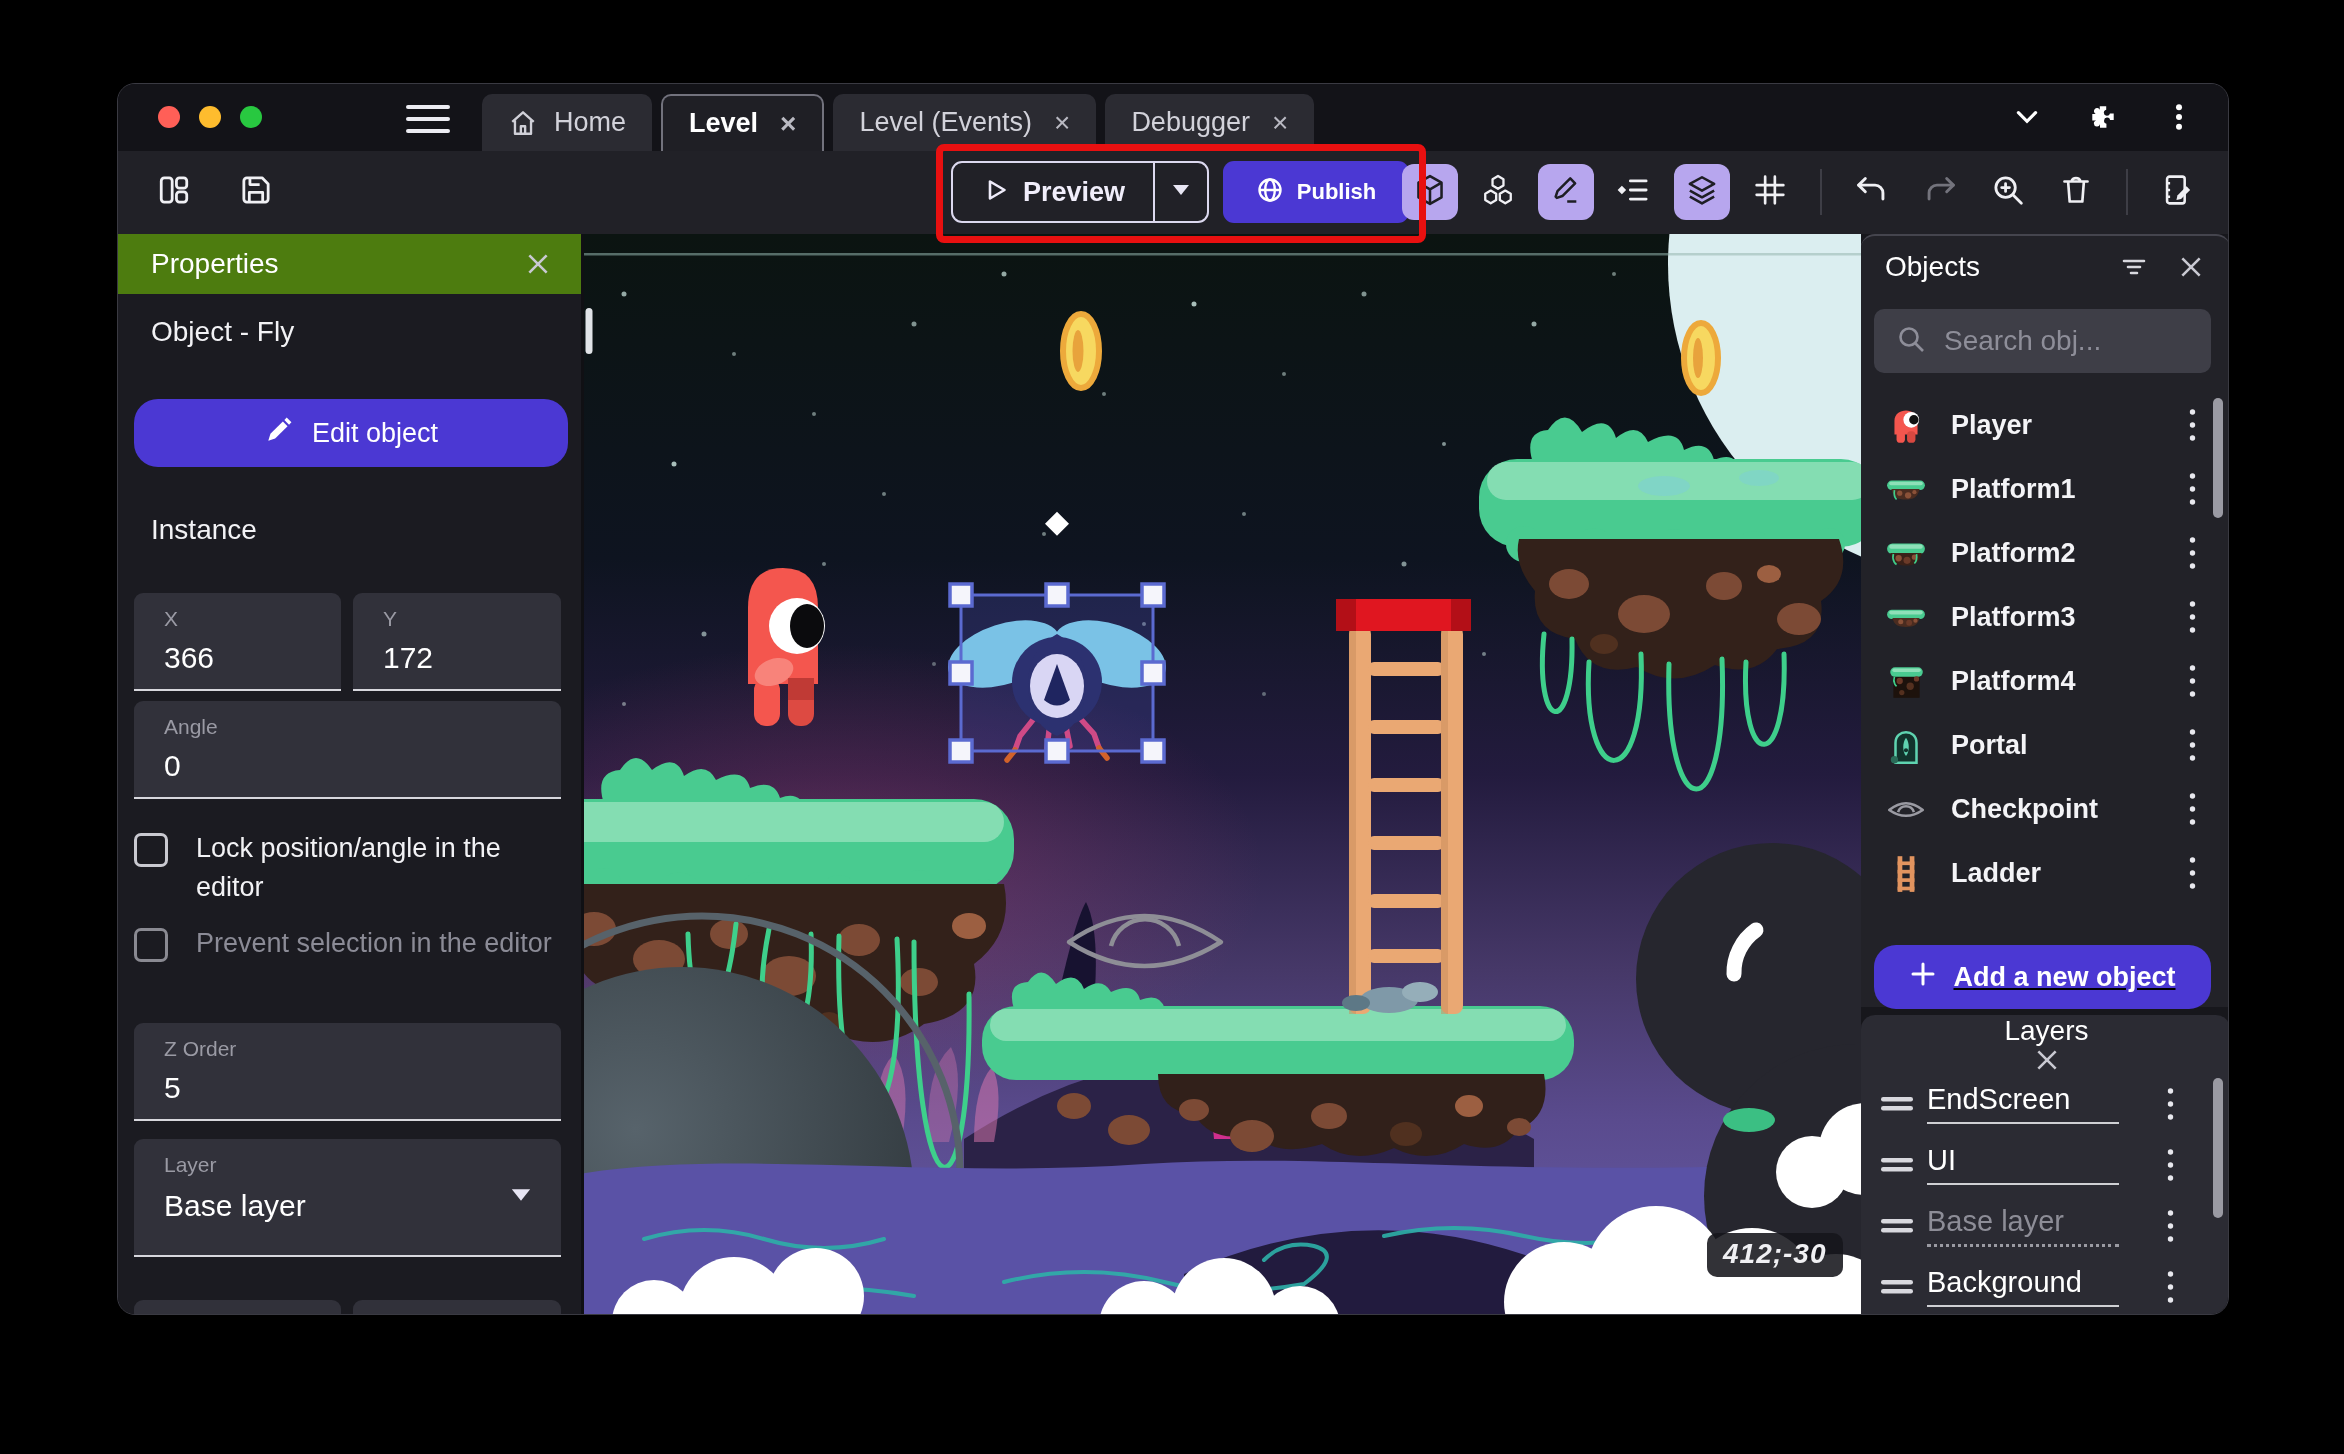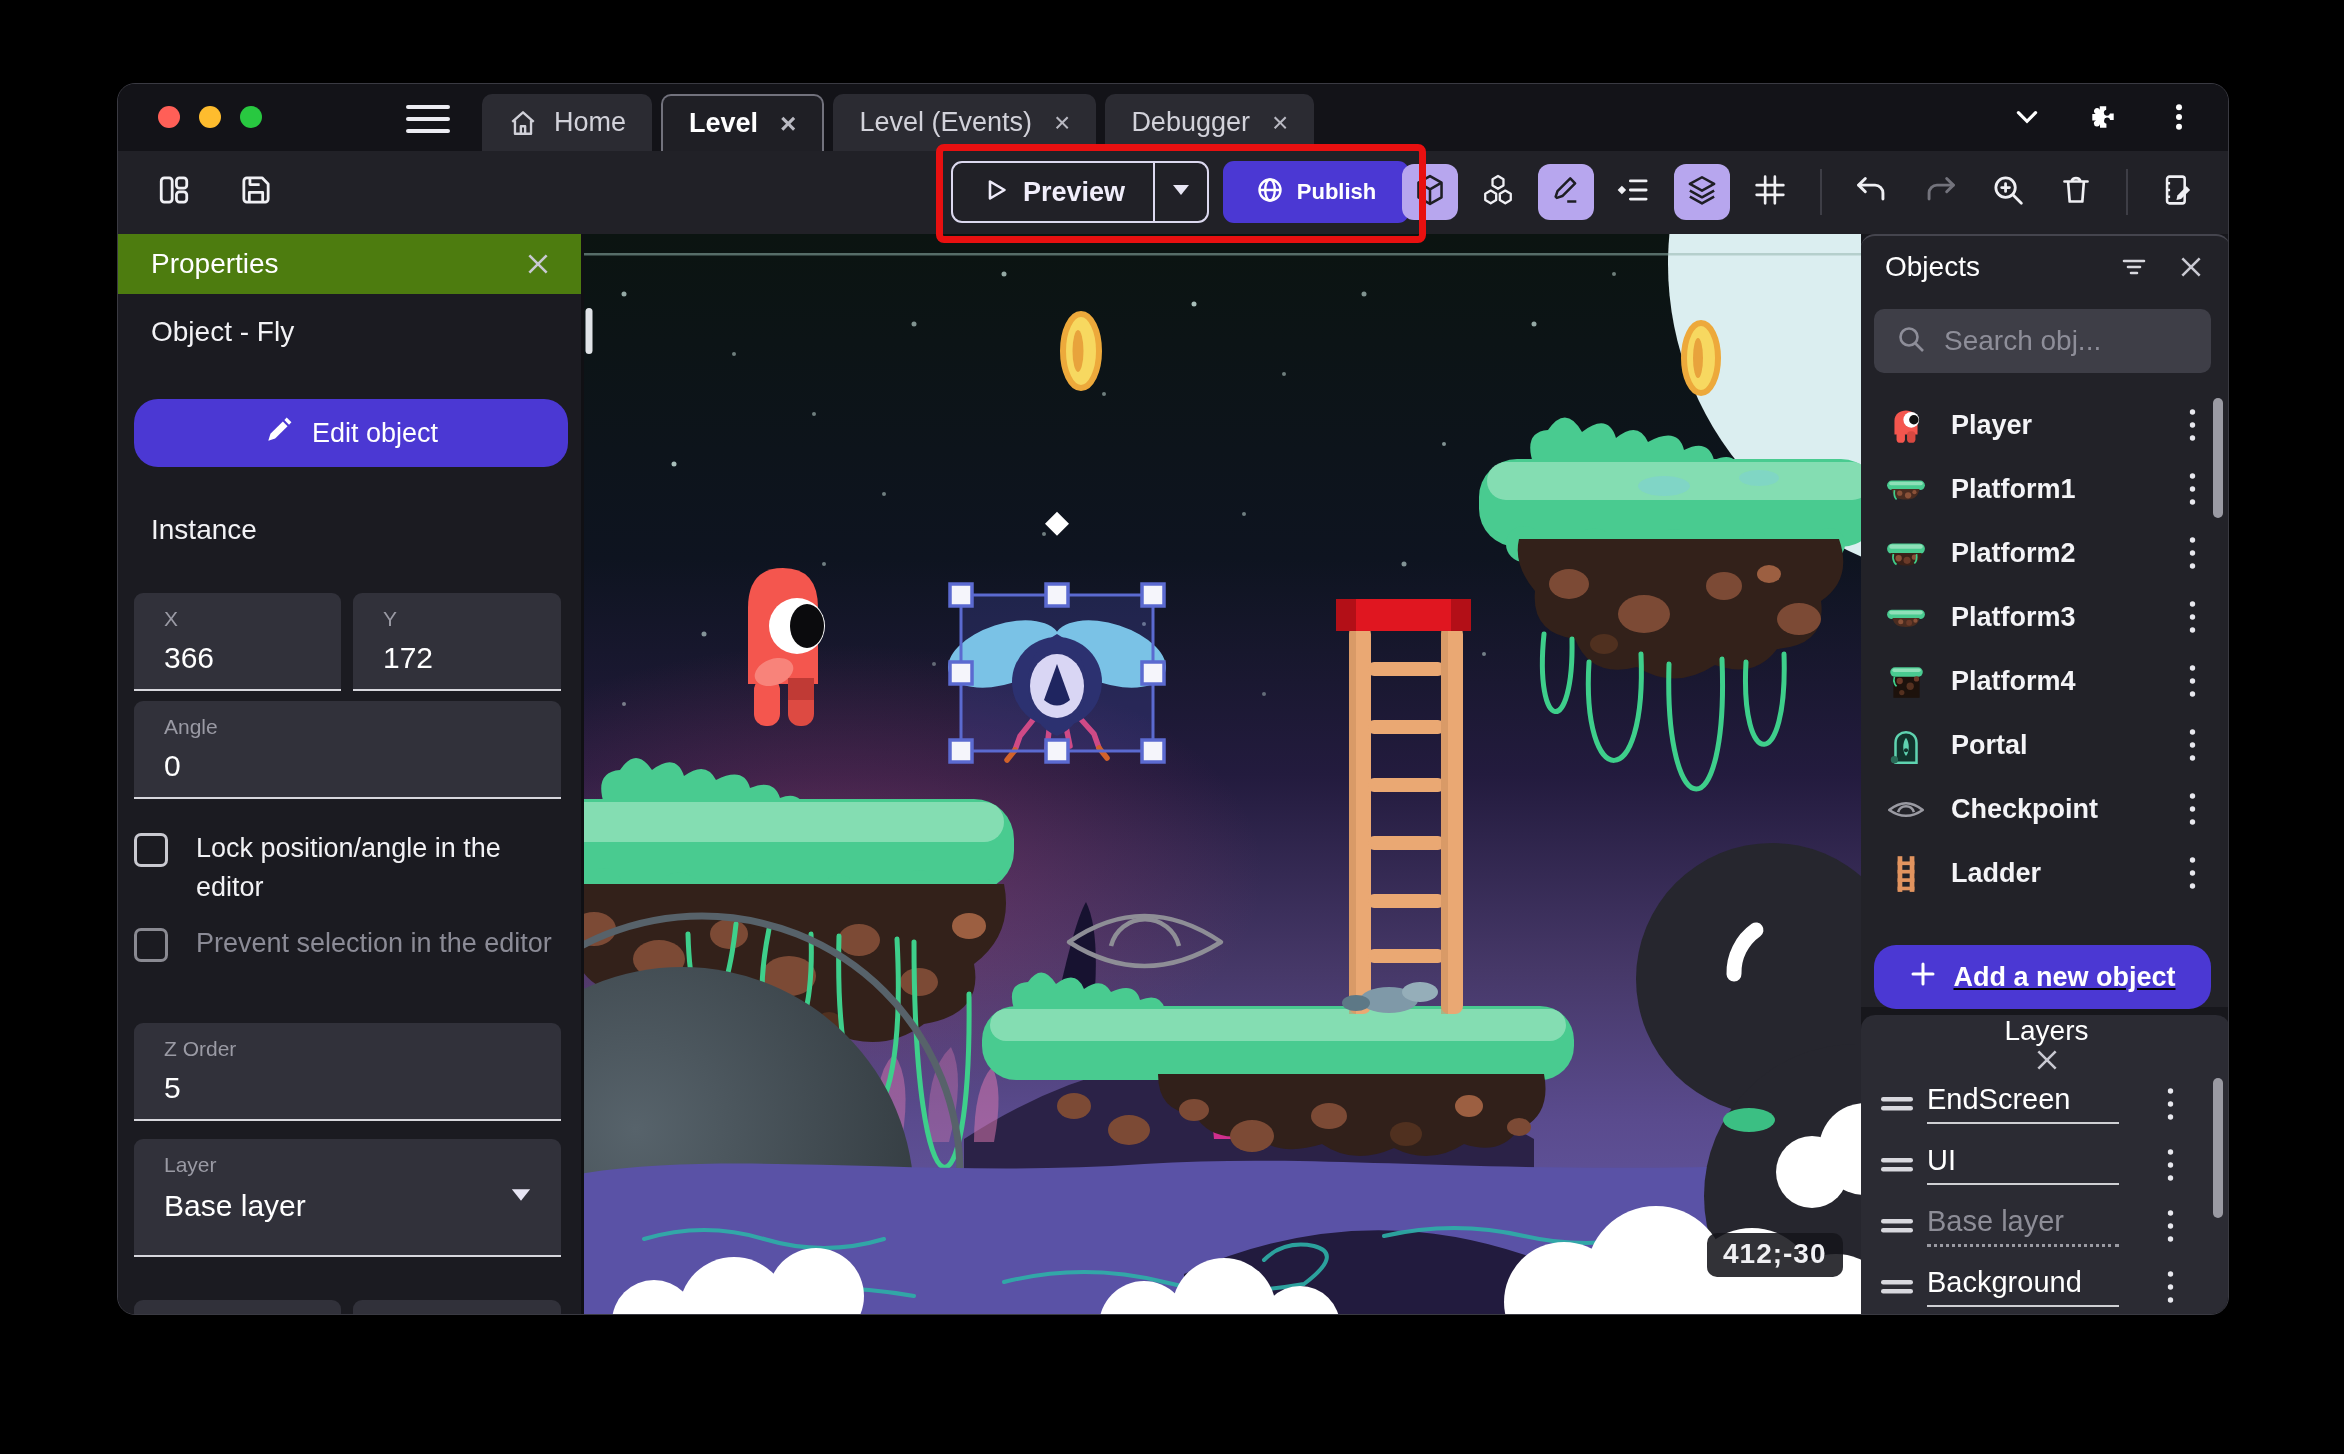--- a/index.html
+++ b/index.html
@@ -89,7 +89,7 @@
   .canvas { position:absolute; left:466px; top:150px; width:1277px; height:1082px; background:#0b1411; overflow:hidden; cursor:crosshair; }
   .canvas svg.scene { display:block; }
   .coords-badge { position:absolute; left:1123px; top:999px; background:rgba(22,22,27,.88); color:#f0f0f3;
-                  font-size:28px; font-weight:700; padding:5px 16px 7px; border-radius:10px; letter-spacing:1px; }
+                  font-size:28px; font-weight:700; padding:5px 16px 7px; border-radius:10px; letter-spacing:1px;font-style:italic; }
 
   
   .rightcol { position:absolute; left:1743px; top:150px; width:369px; height:1082px; }

